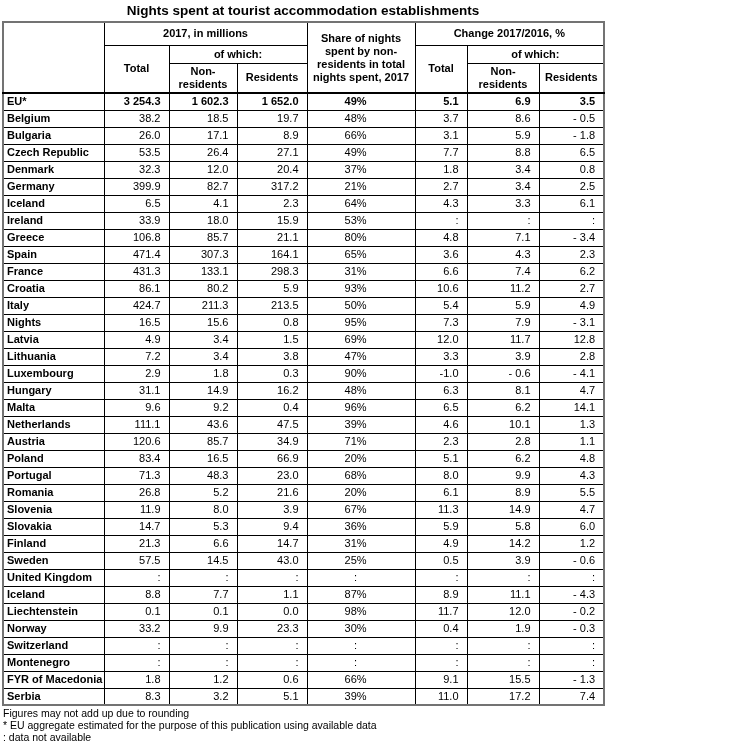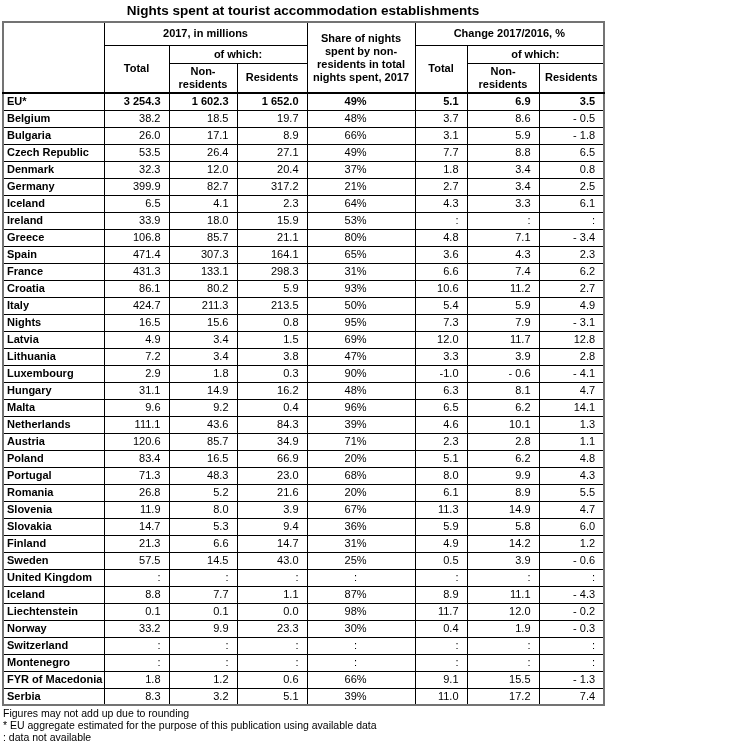--- a/index.html
+++ b/index.html
@@ -290,7 +290,7 @@
           <td class="country">Netherlands</td>
           <td class="num col1">111.1</td>
           <td class="num col2">43.6</td>
-          <td class="num col3">84.3</td>
+          <td class="num col3">47.5</td>
           <td class="num col4">39%</td>
           <td class="num col5">4.6</td>
           <td class="num col6">10.1</td>

